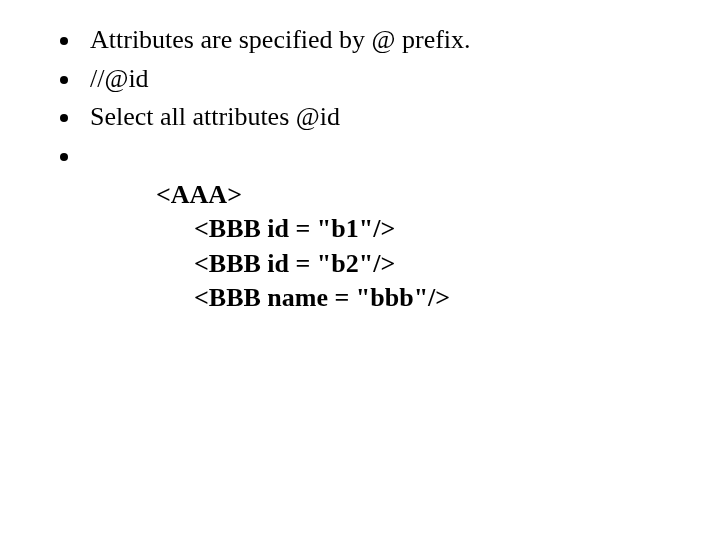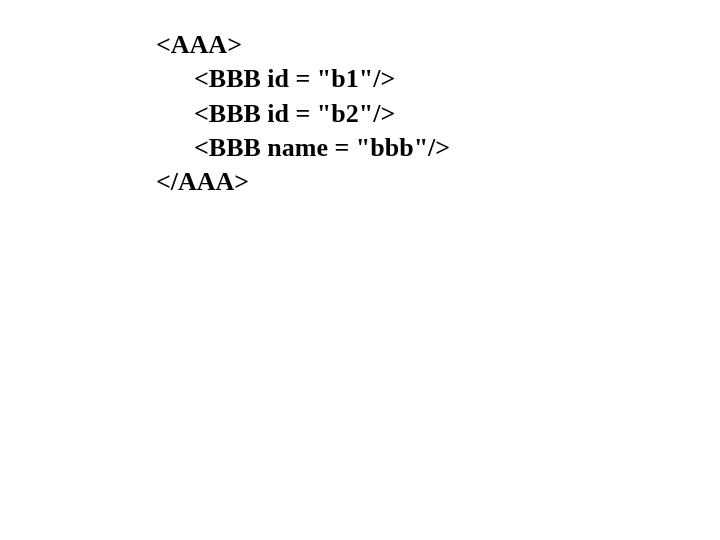--- a/index.html
+++ b/index.html
@@ -42,6 +42,12 @@
 <body>
 
 <div class="slide">
+  <ul class="bullets">
+    <li><span>Attributes are specified by @ prefix.</span></li>
+    <li><span>//@id</span></li>
+    <li><span>Select all attributes @id</span></li>
+    <li><span></span></li>
+  </ul>
 
   <div class="xml-block">
     <div class="xml-line">&lt;AAA&gt;</div>

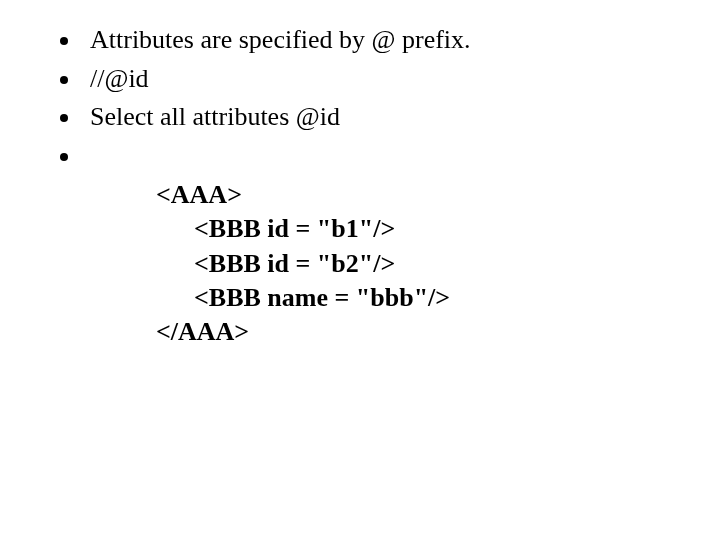--- a/index.html
+++ b/index.html
@@ -54,7 +54,6 @@
     <div class="xml-line indent-1">&lt;BBB id = "b1"/&gt;</div>
     <div class="xml-line indent-1">&lt;BBB id = "b2"/&gt;</div>
     <div class="xml-line indent-1">&lt;BBB name = "bbb"/&gt;</div>
-    <div class="xml-line">&lt;/AAA&gt;</div>
   </div>
 </div>
 

